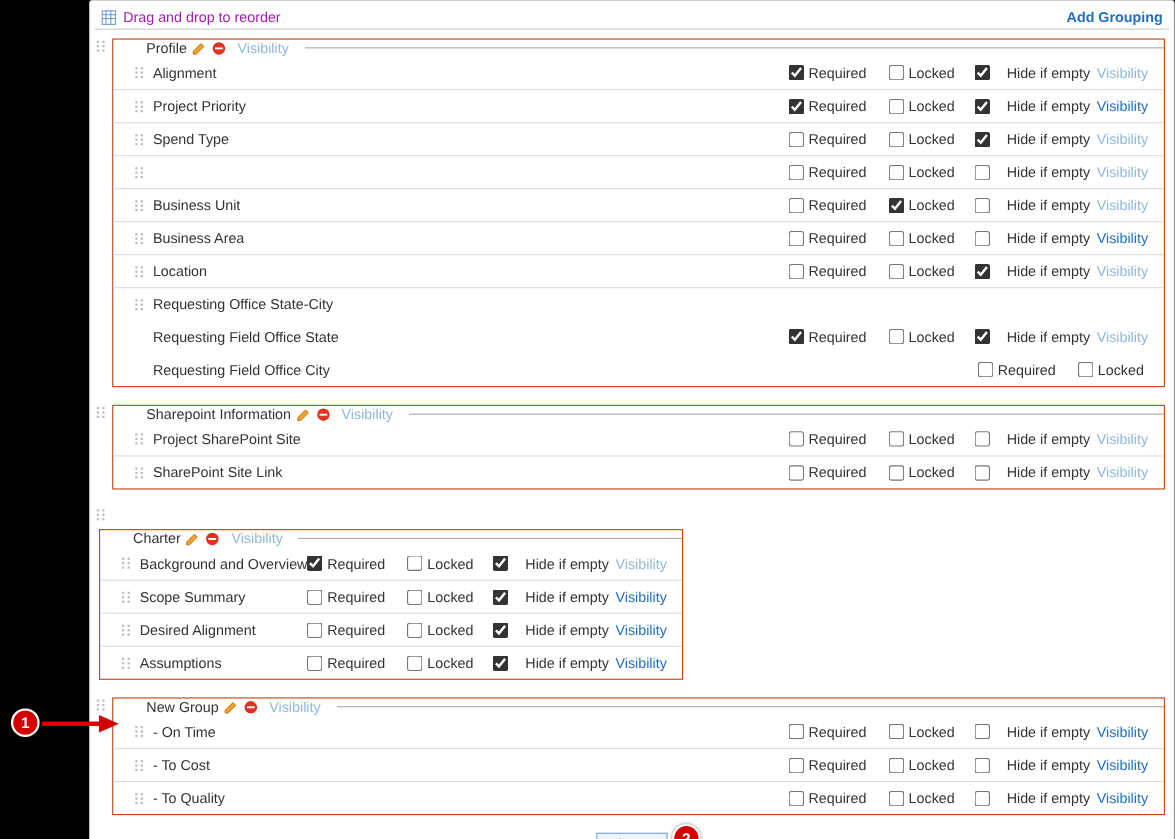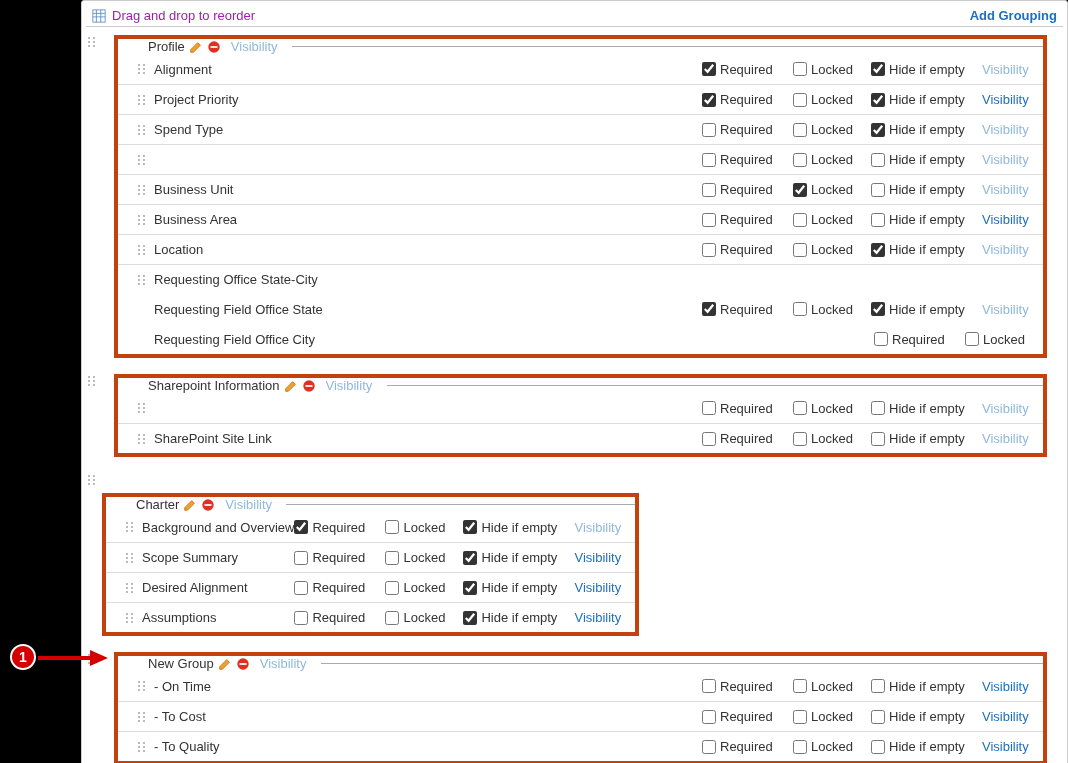--- a/index.html
+++ b/index.html
@@ -10,7 +10,7 @@
   .topbar .reorder-icon { width: 14px; height: 14px; margin-right: 6px; }
   .topbar .hint { color: #a21caf; flex: 1; }
   .topbar .add-grouping { color: #1e6fbf; cursor: pointer; font-weight: 600; }
-  .group-wrap { border: 4px solid #c2410c; margin: 8px 16px; padding: 0; }
+  .group-wrap { border: 1px solid #c2410c; margin: 8px 4px; padding: 0; }
   .row-hdr, .row-itm { display: flex; align-items: center; min-height: 30px; }
   .row-itm { border-top: 1px solid #ddd; }
   .group-wrap .row-itm:first-of-type { border-top: none; }

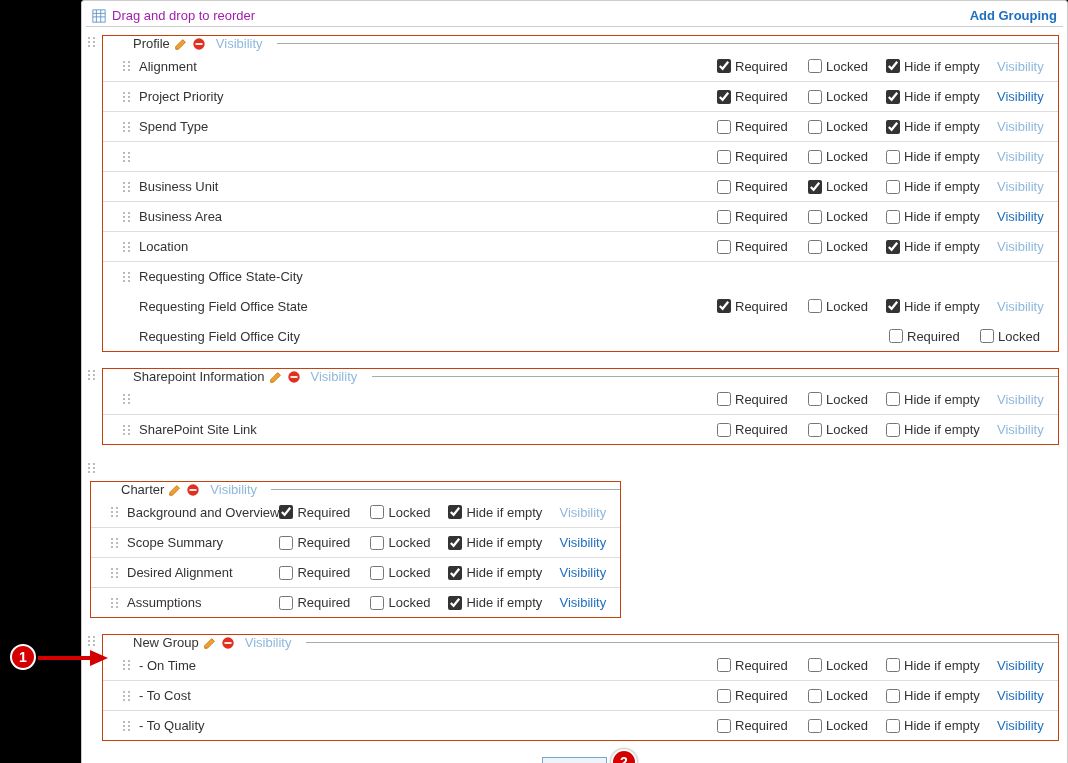--- a/index.html
+++ b/index.html
@@ -27,7 +27,7 @@
   .vis-link.muted { color: #8fb8dc; }
   .cb-req { width: 85px; }
   .cb-lock { width: 72px; }
-  .cb-hide { width: 105px; }
+  .cb-hide { width: 105px; justify-content: space-between; }
   fieldset.hdr-fs { border: none; border-top: 1px solid #aaa; margin: 0; padding: 0; }
   fieldset.hdr-fs legend { padding: 0 6px 0 30px; display: flex; align-items: center; gap: 4px; }
   .icon-edit, .icon-del { width: 14px; height: 14px; display:inline-flex; }

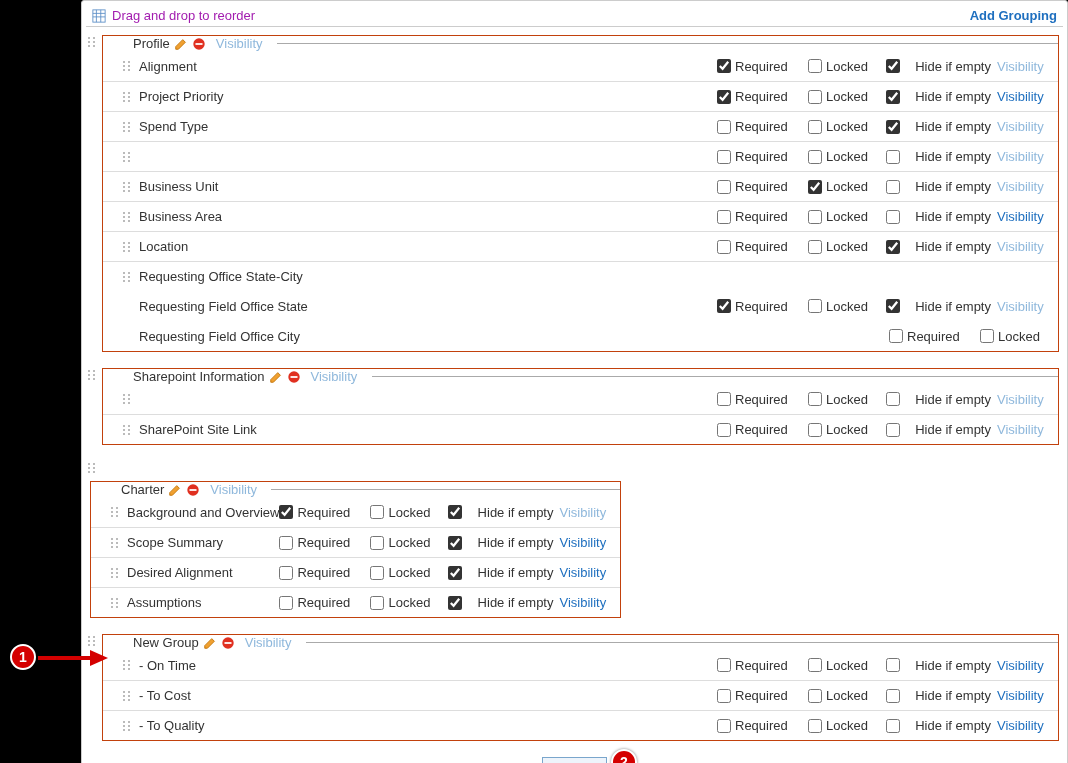--- a/index.html
+++ b/index.html
@@ -367,6 +367,7 @@
                   <span></span>
                 </div>
               </div>
+              <div class="name">Project SharePoint Site</div>
               <div class="controls">
                 <label class="cb cb-req">
                   <input type="checkbox" style="">

